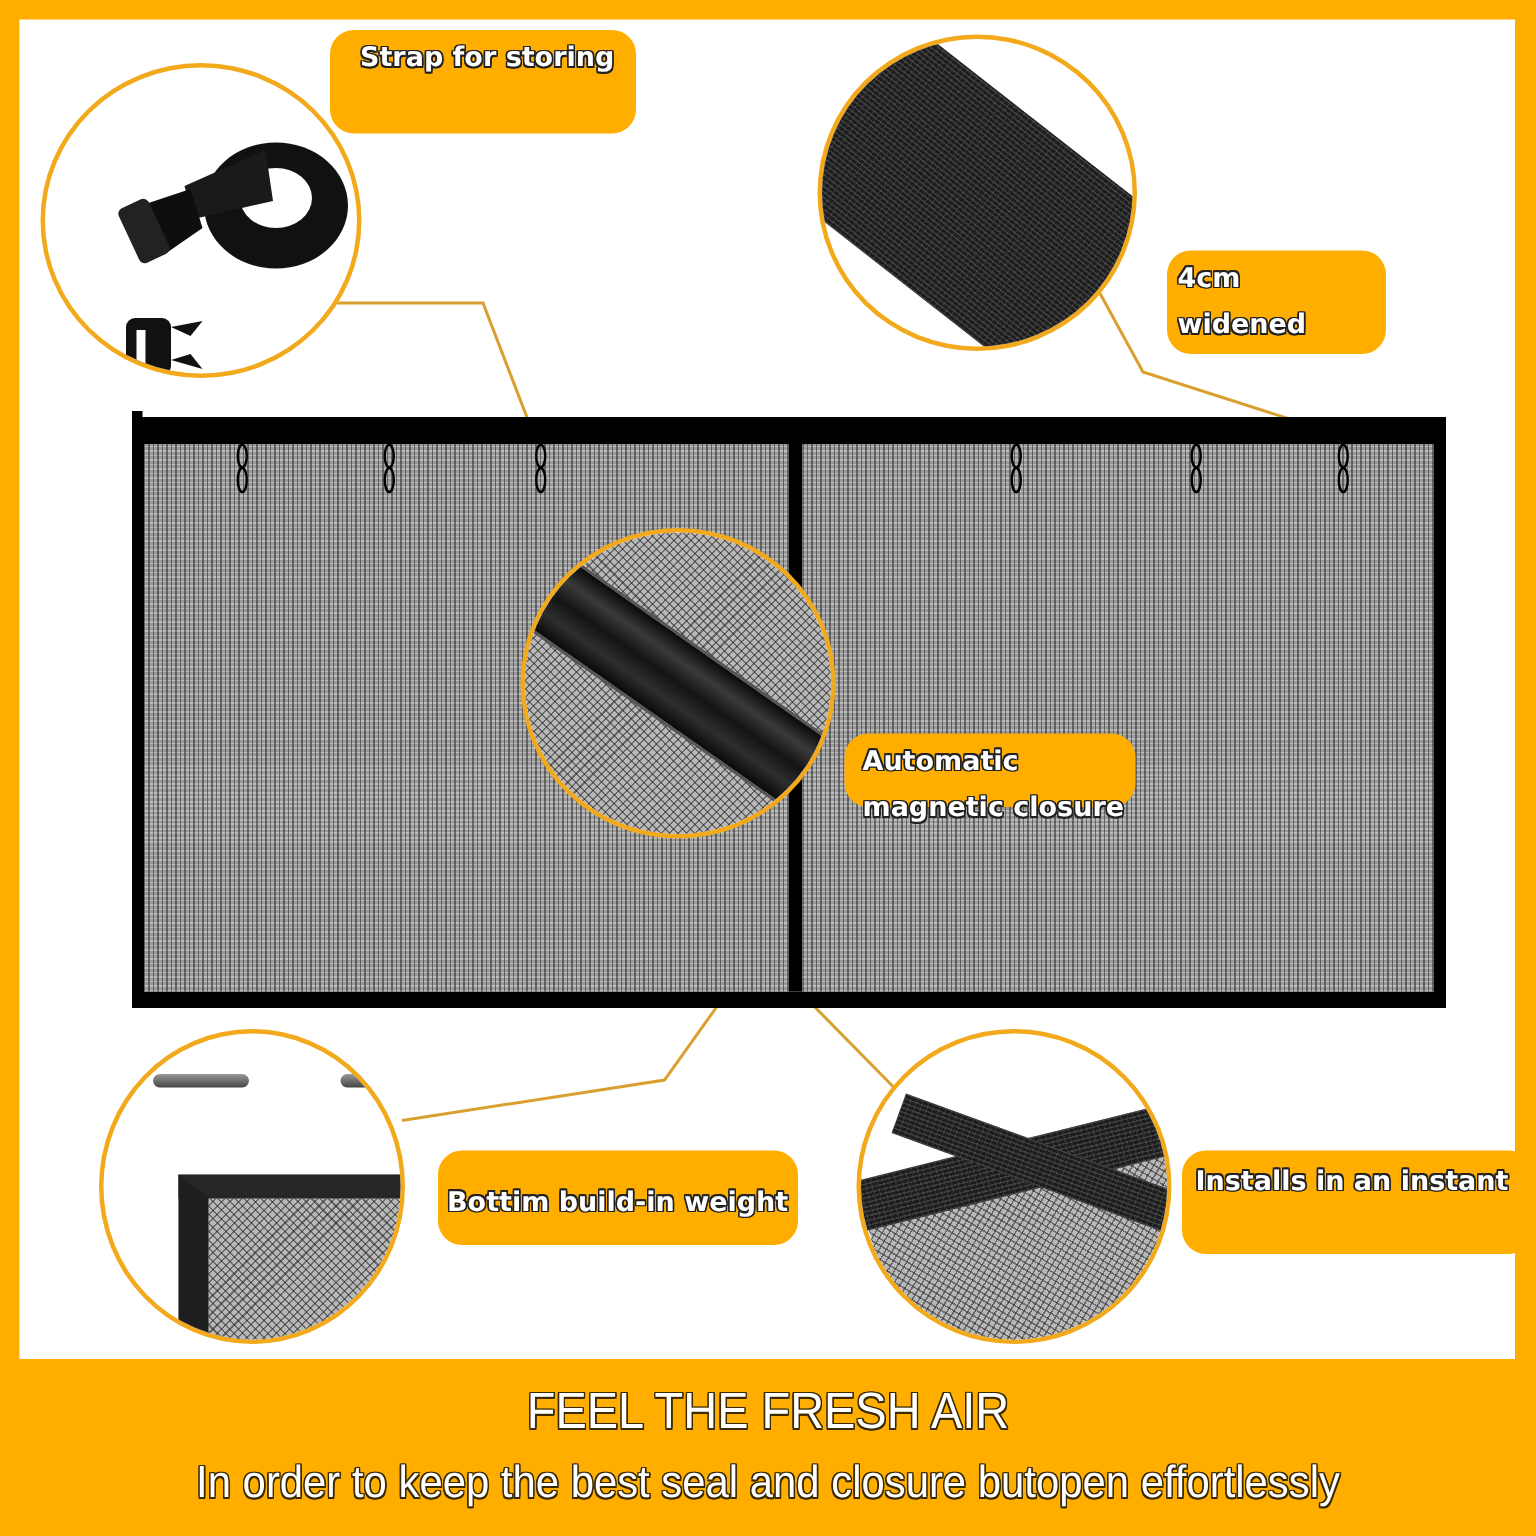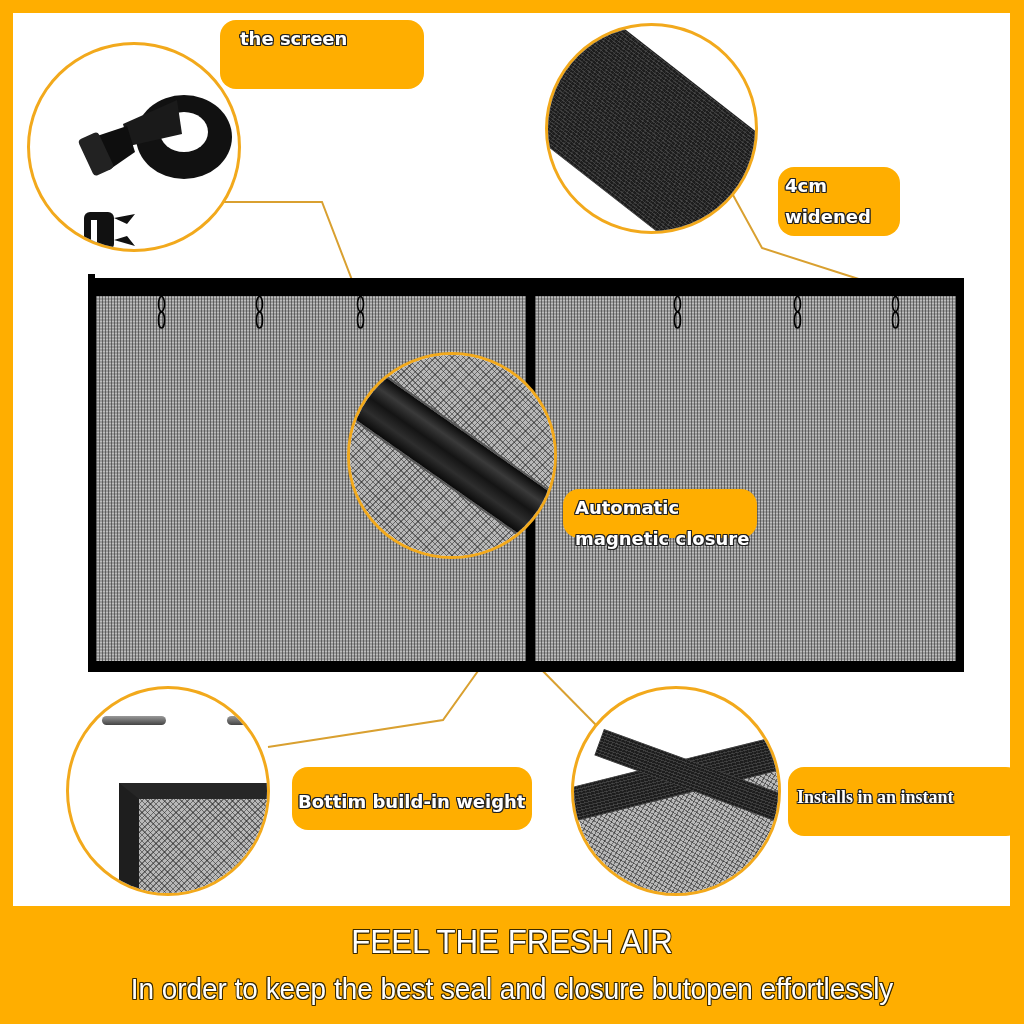--- a/index.html
+++ b/index.html
@@ -88,6 +88,7 @@
   </svg>
 </div>
 <div class="bubble" style="left:220px;top:20px;width:204px;height:69px;padding:3px 0 0 20px;">
+  <div>Strap for storing</div>
   <div>the screen</div>
 </div>
 

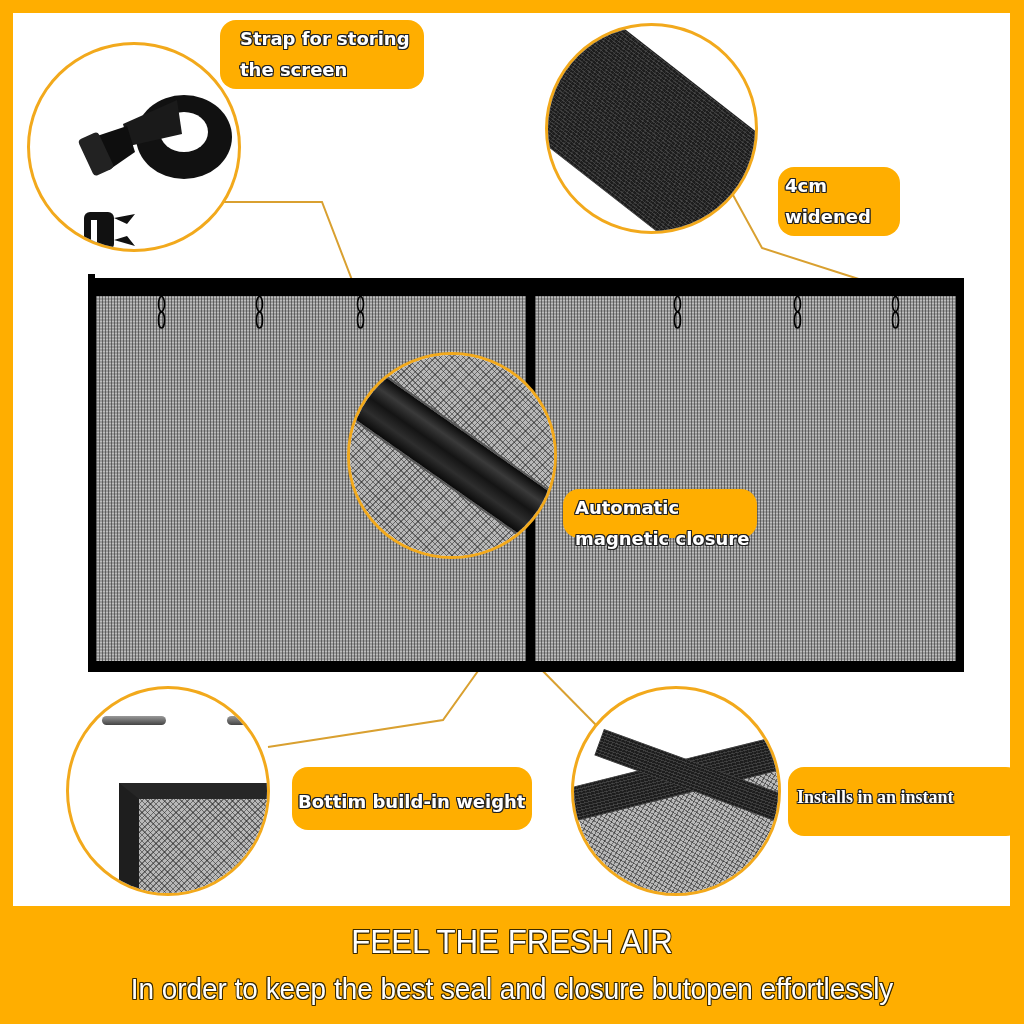--- a/index.html
+++ b/index.html
@@ -89,7 +89,6 @@
 </div>
 <div class="bubble" style="left:220px;top:20px;width:204px;height:69px;padding:3px 0 0 20px;">
   <div>Strap for storing</div>
-  <div>the screen</div>
 </div>
 
 <div class="circle" style="left:545px;top:23px;width:213px;height:211px;">

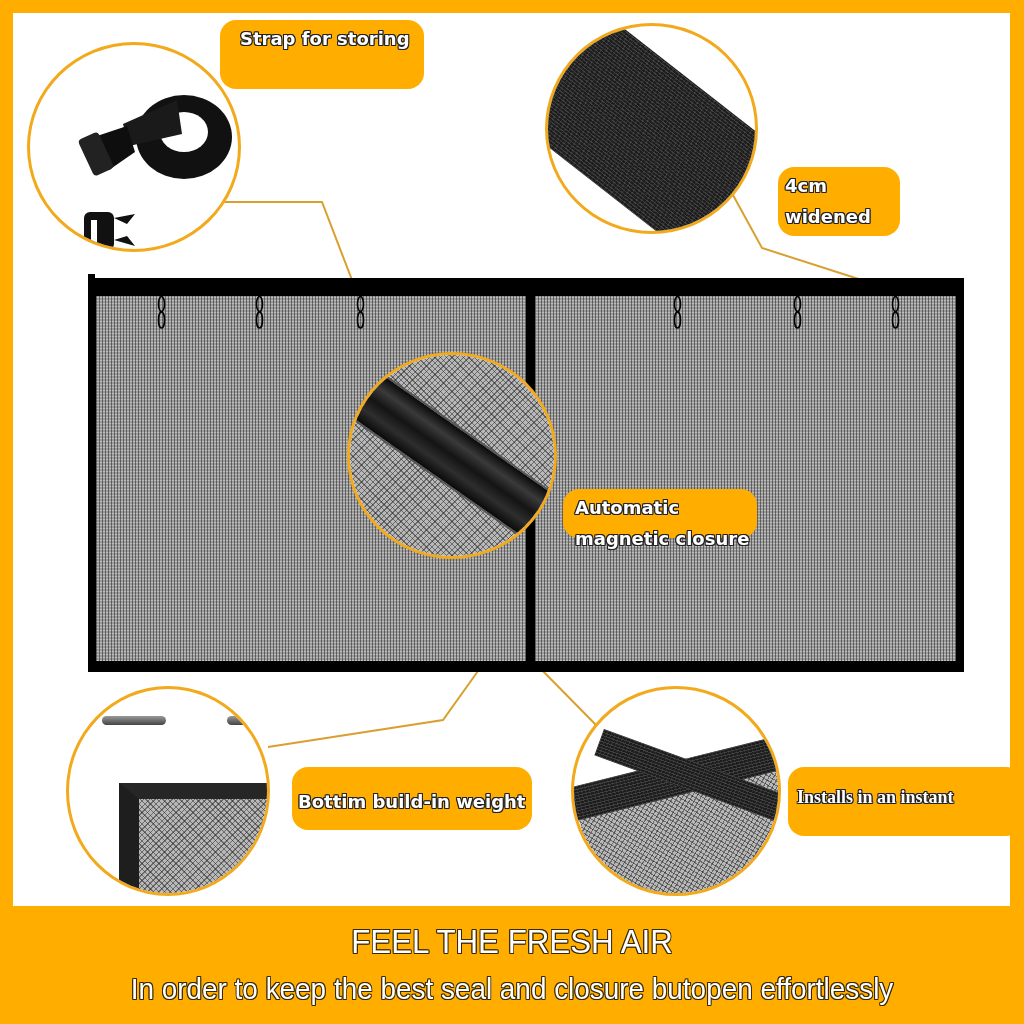--- a/index.html
+++ b/index.html
@@ -94,7 +94,7 @@
 <div class="circle" style="left:545px;top:23px;width:213px;height:211px;">
   <div class="velcro" style="position:absolute;left:-30px;top:40px;width:260px;height:140px;transform:rotate(38deg);transform-origin:center;"></div>
 </div>
-<div class="bubble" style="left:778px;top:167px;width:122px;height:69px;padding:3px 16px 0 7px;">
+<div class="bubble" style="left:778px;top:167px;width:146px;height:69px;padding:3px 16px 0 7px;">
   <div>4cm widened</div>
 </div>
 

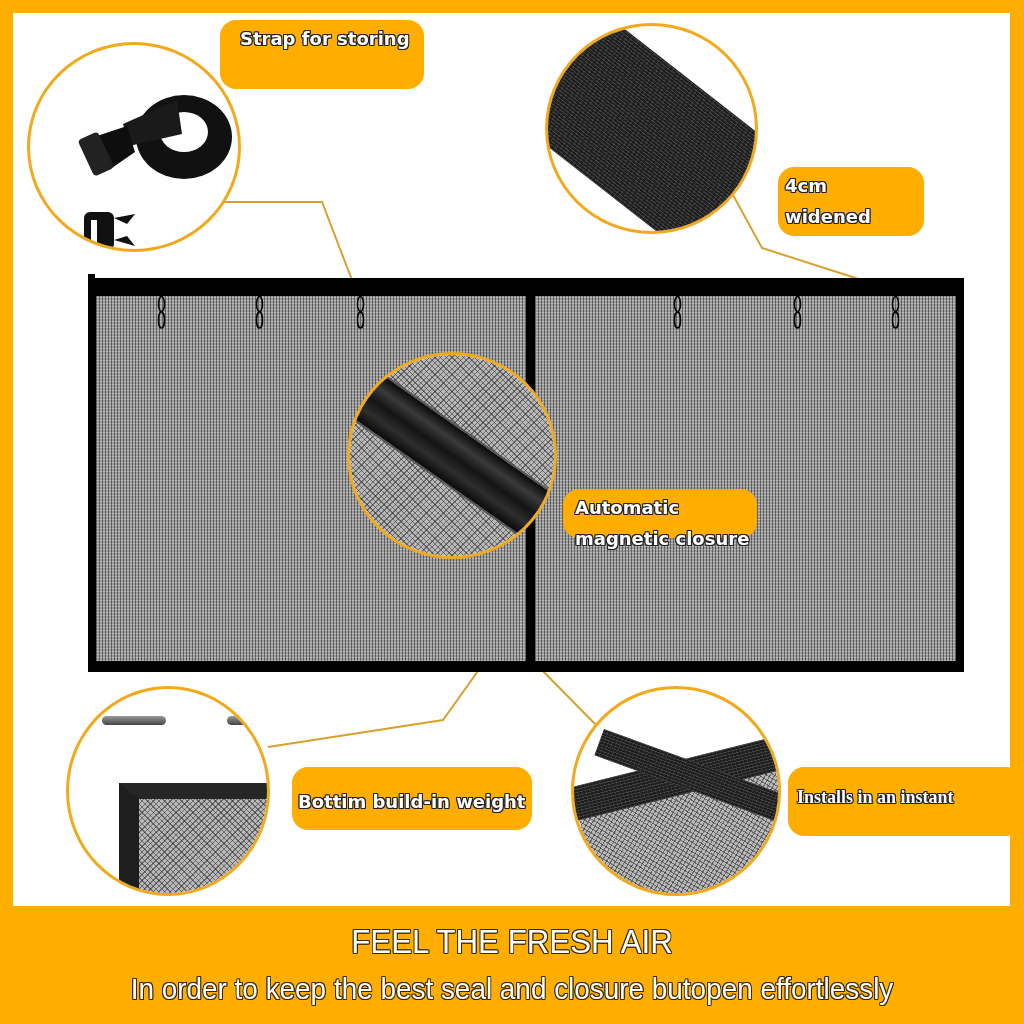--- a/index.html
+++ b/index.html
@@ -121,7 +121,7 @@
   <div class="velcro" style="position:absolute;left:-10px;top:100px;width:230px;height:34px;transform:rotate(-14deg);transform-origin:left top;"></div>
   <div class="velcro" style="position:absolute;left:30px;top:40px;width:220px;height:28px;transform:rotate(20deg);transform-origin:left top;"></div>
 </div>
-<div class="bubble" style="left:788px;top:767px;width:234px;height:69px;padding:15px 0 0 9px;font-family:Liberation Serif, serif;">
+<div class="bubble" style="left:788px;top:767px;width:234px;height:69px;padding:5px 0 0 9px;">
   <div>Installs in an instant</div>
 </div>
 

